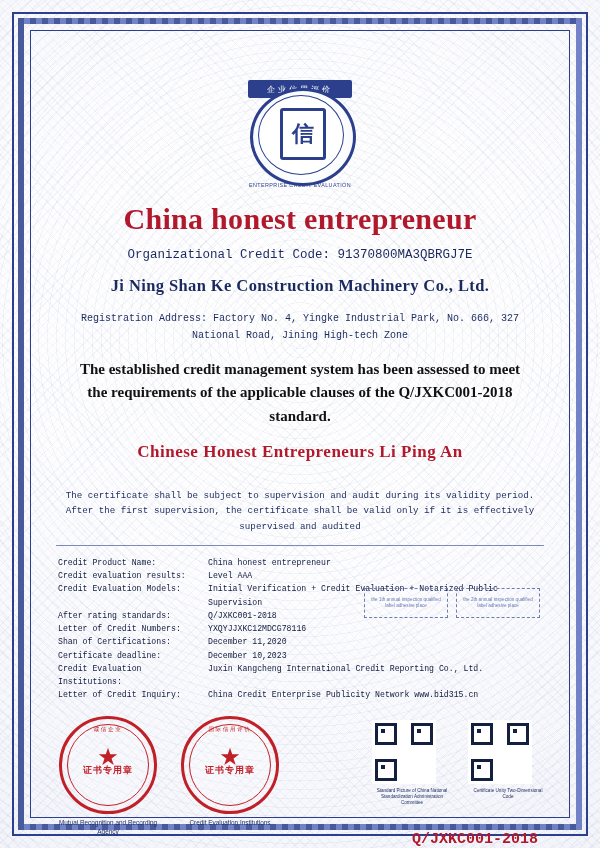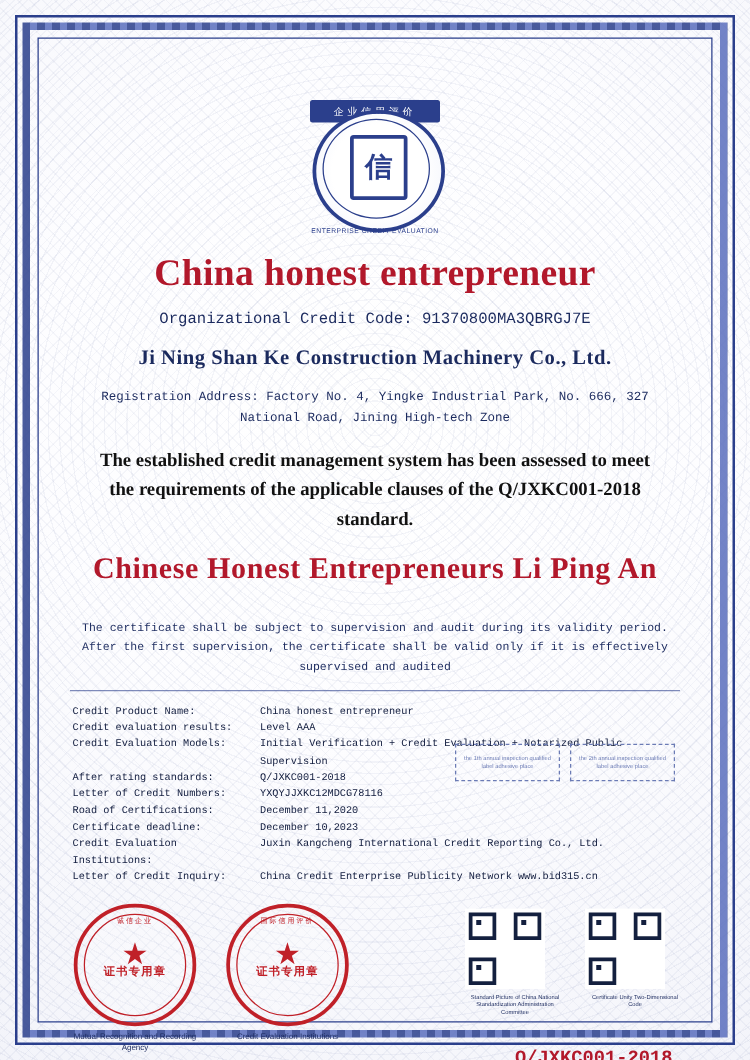--- a/index.html
+++ b/index.html
@@ -97,7 +97,7 @@
     padding:0 36px;font-family:"Liberation Serif", serif;font-weight:bold;
   }
   .honor{
-    margin-top:14px;font-size:24px;font-weight:bold;color:#b2182b;
+    margin-top:14px;font-size:17px;font-weight:bold;color:#b2182b;
     letter-spacing:.5px;
   }
   .supervision{

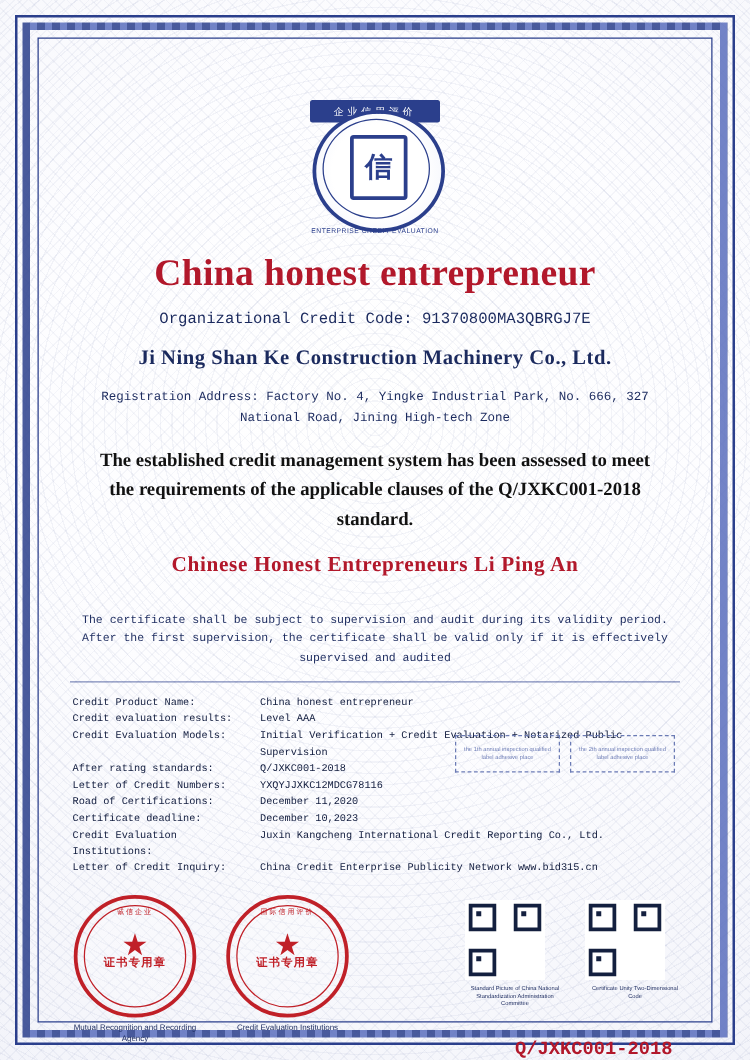--- a/index.html
+++ b/index.html
@@ -251,7 +251,7 @@
         <div class="dval">YXQYJJXKC12MDCG78116</div>
       </div>
       <div class="drow">
-        <div class="dlabel">Road of Certifications:</div>
+        <div class="dlabel">Shan of Certifications:</div>
         <div class="dval">December 11,2020</div>
       </div>
       <div class="drow">

